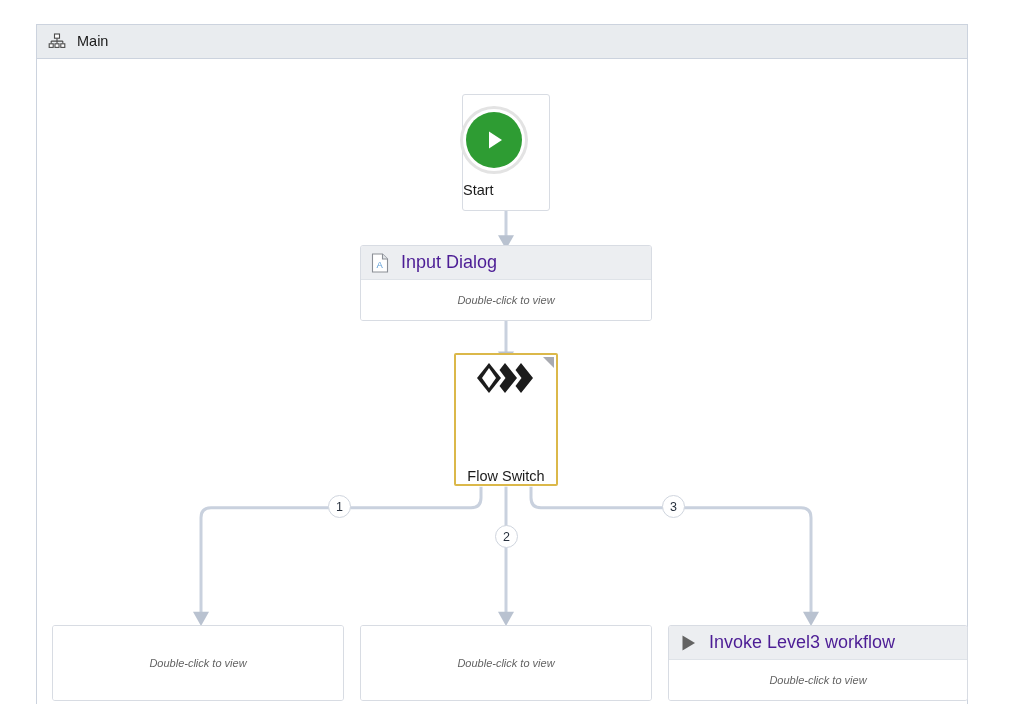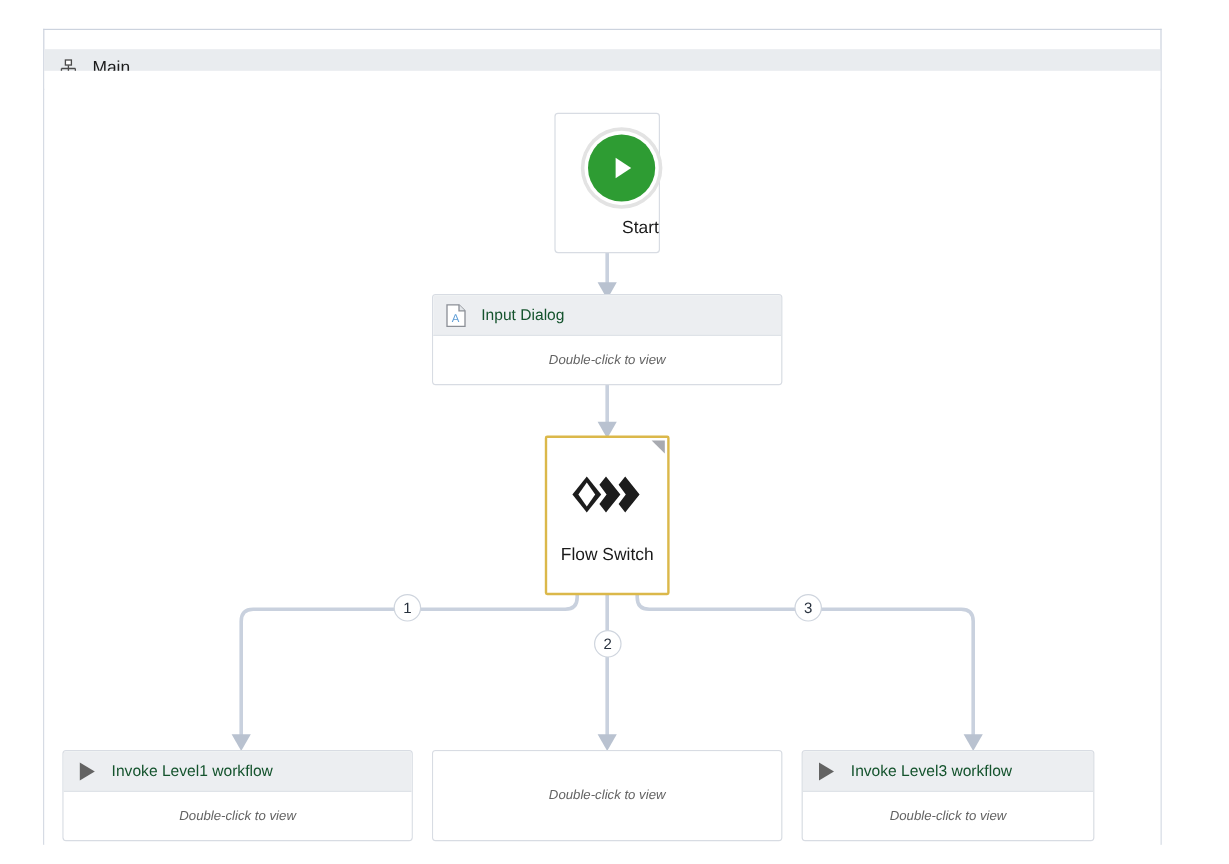--- a/index.html
+++ b/index.html
@@ -31,7 +31,7 @@
   .panel-header {
     position: absolute;
     left: 0;
-    top: 16px;
+    top: 0;
     right: 0;
     height: 34px;
     background: #e9ecef;

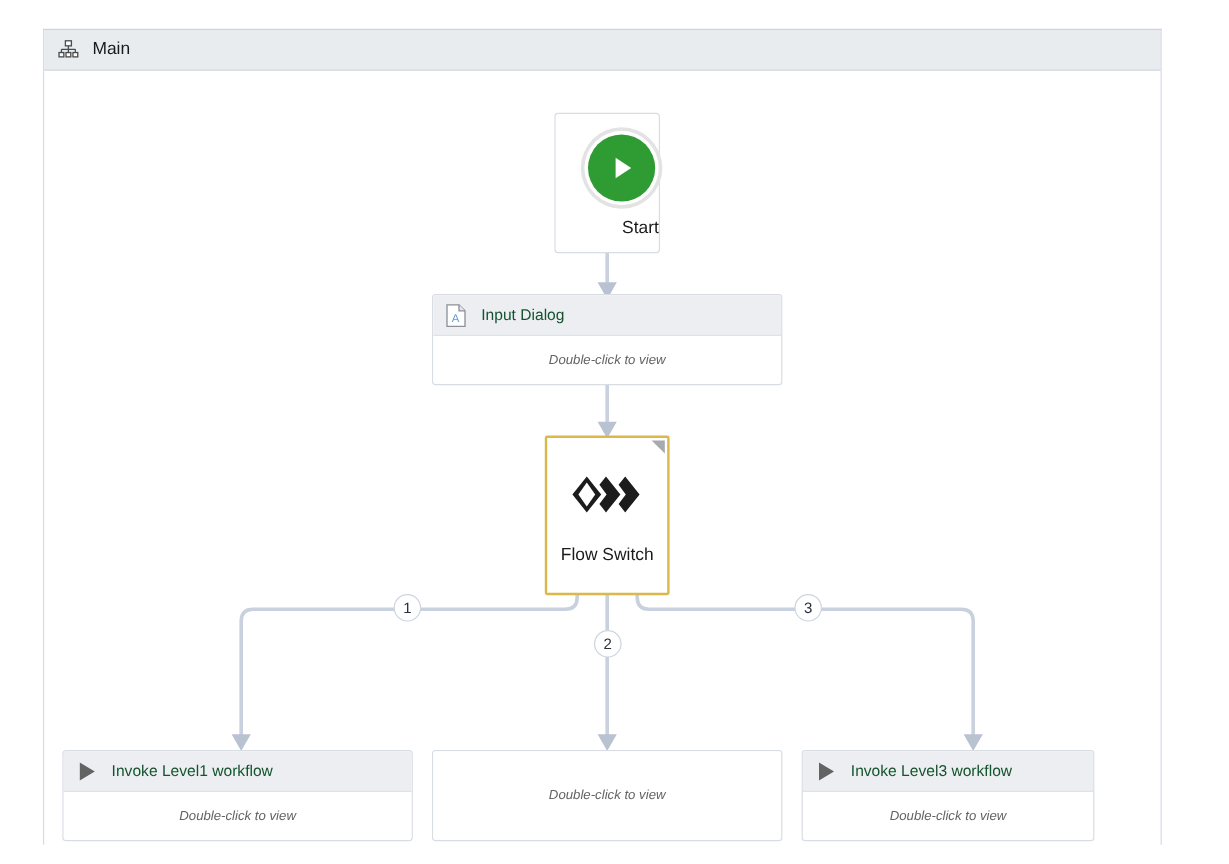--- a/index.html
+++ b/index.html
@@ -87,7 +87,7 @@
     border-radius: 3px;
     display: flex;
     flex-direction: column;
-    align-items: flex-end;
+    align-items: flex-start;
     justify-content: center;
     box-shadow: 0 0 0 0 rgba(0,0,0,0);
   }

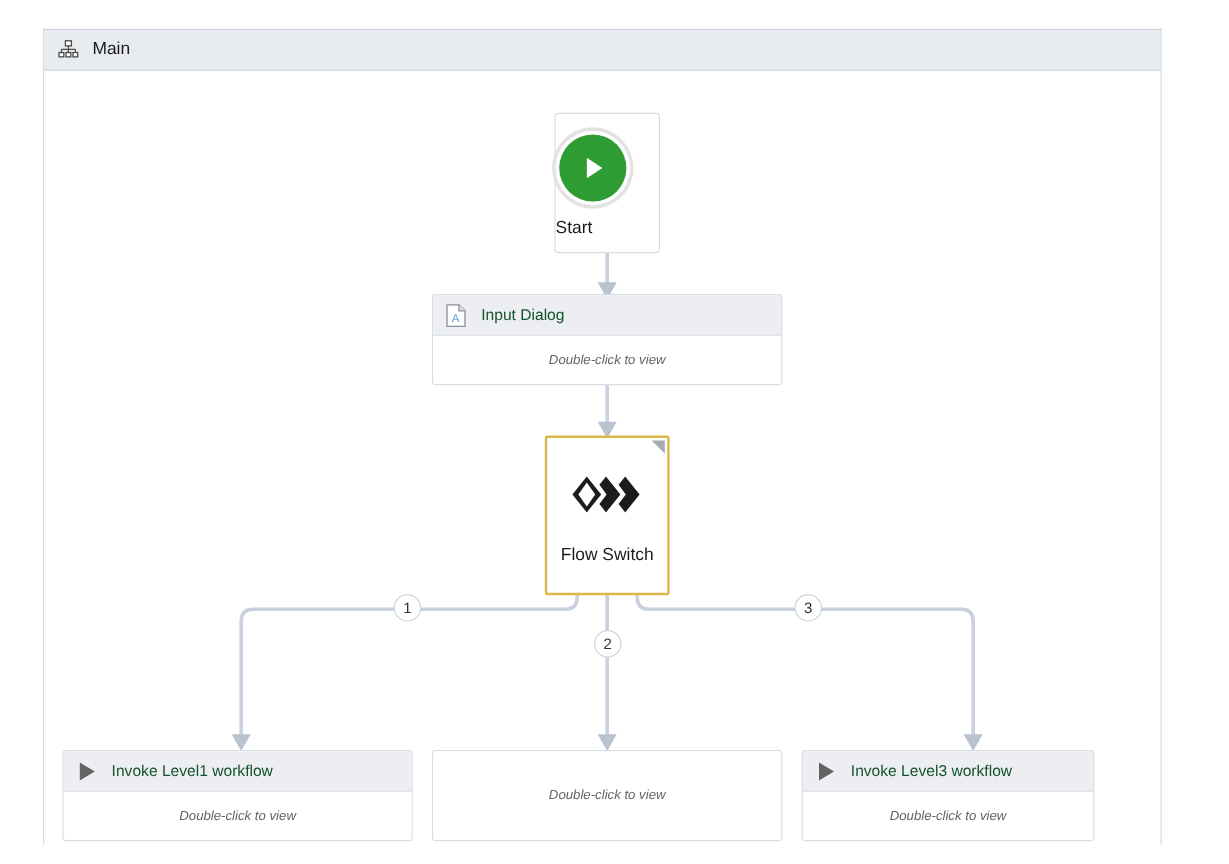--- a/index.html
+++ b/index.html
@@ -142,8 +142,8 @@
     display: block;
   }
   .activity-title {
-    font-size: 13px;
-    color: #14532d;
+    font-size: 18px;
+    color: #4c1d95;
     white-space: nowrap;
   }
   .activity-body {

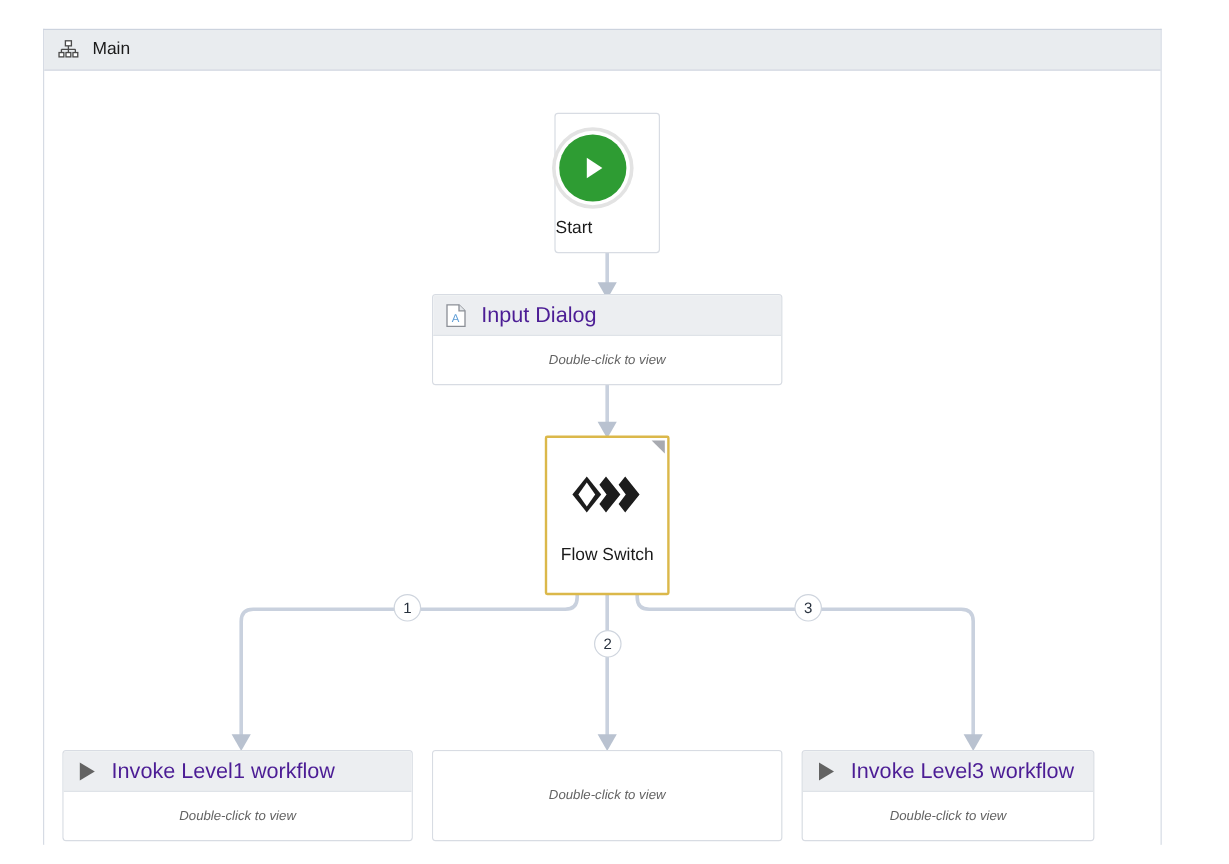--- a/index.html
+++ b/index.html
@@ -278,7 +278,7 @@
         </div>
       </div>
 
-      <div class="switch-node" style="left:417px; top:304px;">
+      <div class="switch-node" style="left:417px; top:294px;justify-content:space-between;">
         <span class="switch-corner"></span>
         <svg class="switch-icon" viewBox="0 0 62 34">
           <g fill="#1c1c1c">

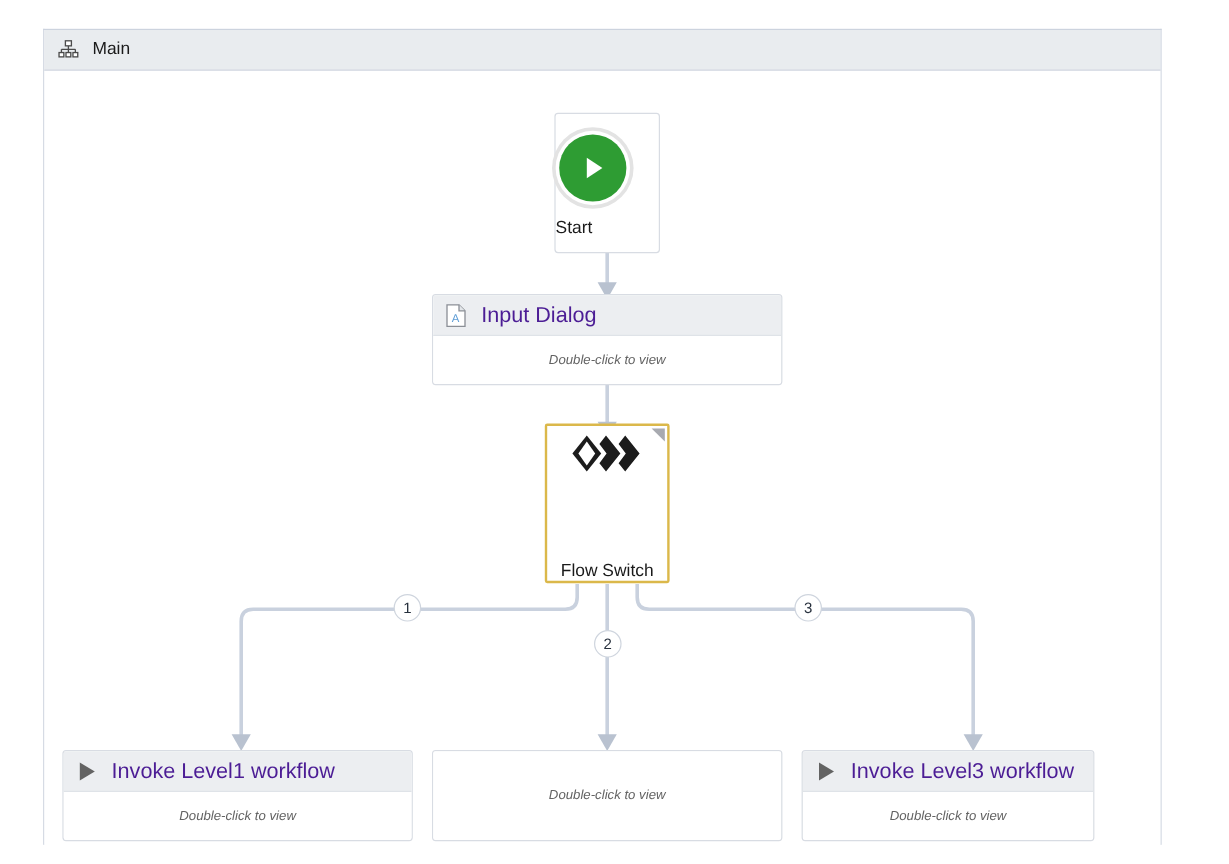--- a/index.html
+++ b/index.html
@@ -298,12 +298,6 @@
       <div class="conn-badge" style="left:625px; top:436px;">3</div>
 
       <div class="node activity-node" style="left:15px; top:566px; width:292px; height:76px;">
-        <div class="activity-head">
-          <svg class="act-icon" viewBox="0 0 18 20">
-            <polygon points="3.5,2.5 16,10 3.5,17.5" fill="#636363"></polygon>
-          </svg>
-          <span class="activity-title">Invoke Level1 workflow</span>
-        </div>
         <div class="activity-body">
           <span class="activity-hint">Double-click to view</span>
         </div>

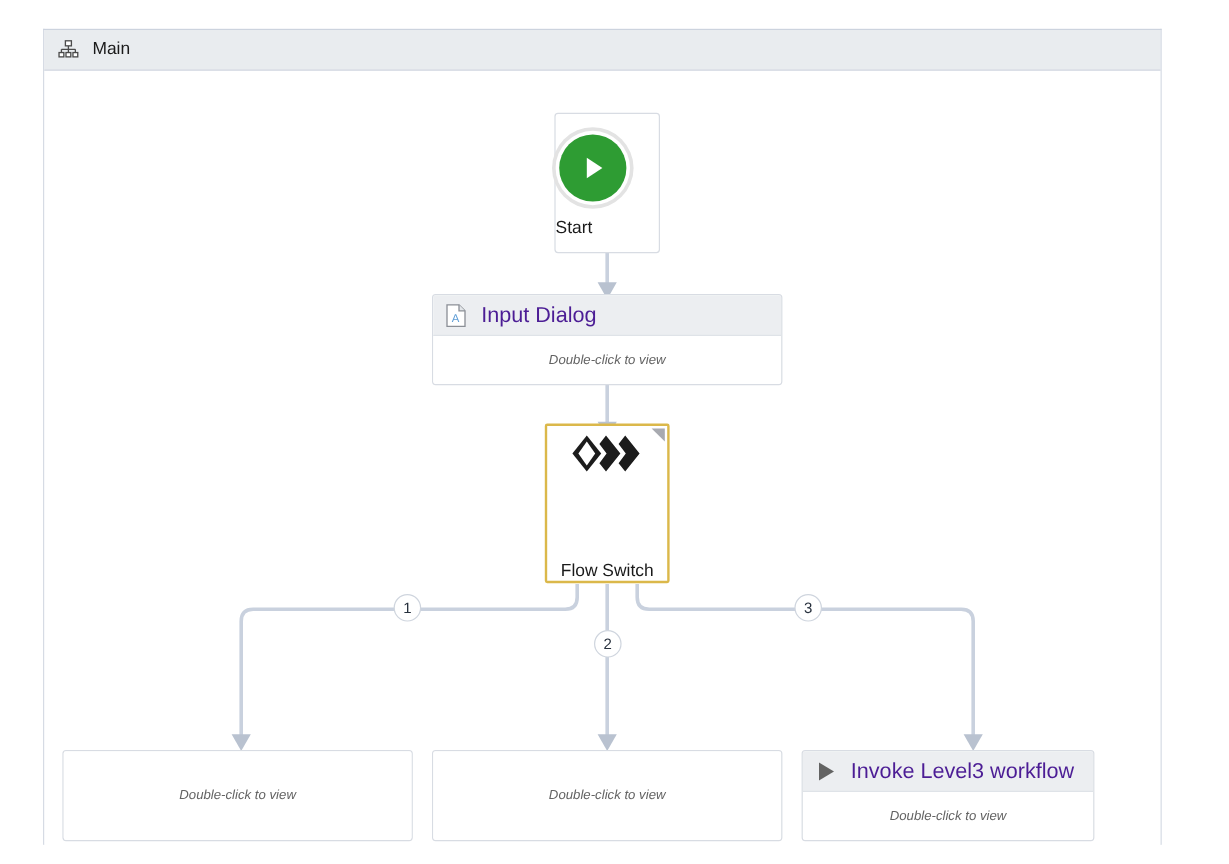--- a/index.html
+++ b/index.html
@@ -309,7 +309,7 @@
         </div>
       </div>
 
-      <div class="node activity-node" style="left:631px; top:566px; width:244px; height:76px;">
+      <div class="node activity-node" style="left:631px; top:566px; width:300px; height:76px;">
         <div class="activity-head">
           <svg class="act-icon" viewBox="0 0 18 20">
             <polygon points="3.5,2.5 16,10 3.5,17.5" fill="#636363"></polygon>

